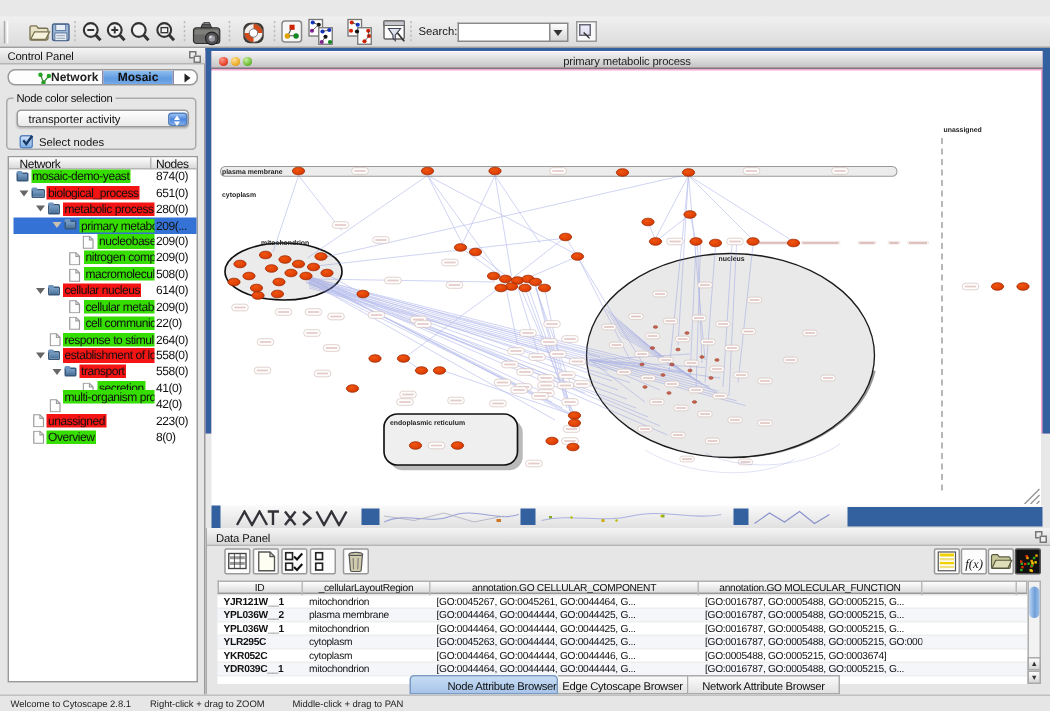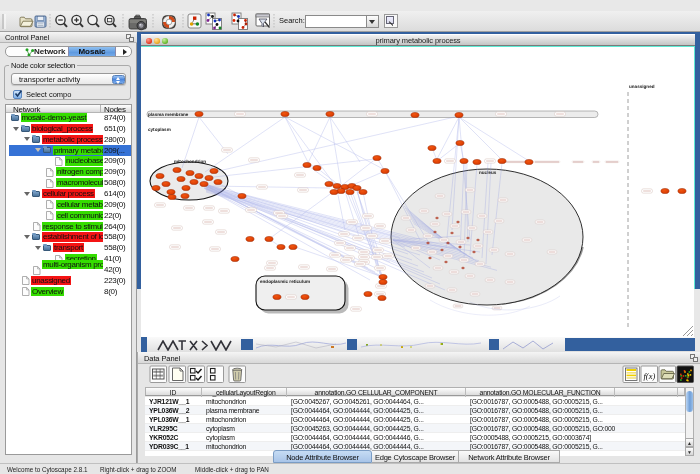--- a/index.html
+++ b/index.html
@@ -265,7 +265,7 @@
   </div>
 </div>
 
-<div class="abs" style="left:137px;top:32px;width:563px;height:257px;background:#5eead4;border-left:4px solid #33609e;border-top:2px solid #33609e;border-right:5px solid #33609e">
+<div class="abs" style="left:137px;top:32px;width:563px;height:257px;background:#f9a8d4;border-left:4px solid #33609e;border-top:2px solid #33609e;border-right:5px solid #33609e">
   <div class="abs" style="left:0;top:0;width:554px;height:12px;background:linear-gradient(#f2f2f2,#c4c4c4);border-bottom:1px solid #7a7a7a;border-top:1px solid #fff">
     <div class="abs" style="left:5px;top:3px;width:5.5px;height:5.5px;border-radius:50%;background:radial-gradient(circle at 35% 30%,#ff9a8a,#e8442e 60%,#b02818)"></div>
     <div class="abs" style="left:13px;top:3px;width:5.5px;height:5.5px;border-radius:50%;background:radial-gradient(circle at 35% 30%,#ffe09a,#efaf2f 60%,#c08010)"></div>

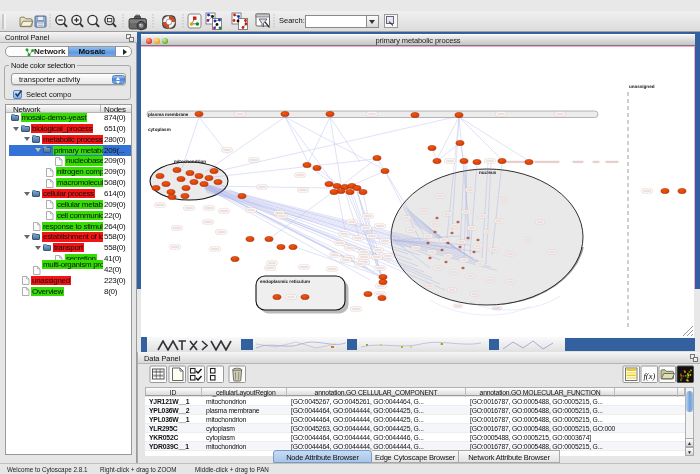--- a/index.html
+++ b/index.html
@@ -158,7 +158,7 @@
   <svg class="abs" style="left:13px;top:54.5px" width="12" height="12" viewBox="0 0 12 12">
         <path d="M2.5 6.5 L4.5 9 L8.5 3.5" fill="none" stroke="#1a3a66" stroke-width="1.6"></path>
       </svg>
-  <div class="abs" style="left:26px;top:58px;font-size:7.5px;color:#111">Select compo</div>
+  <div class="abs" style="left:26px;top:58px;font-size:7.5px;color:#111">Select nodes</div>
 
   <div class="abs" style="left:5px;top:72.4px;width:127px;height:351px;background:#fff;border:1px solid #9a9a9a">
     <div class="abs" style="left:0;top:0;width:125px;height:8px;background:linear-gradient(#fefefe,#dadada);border-bottom:1px solid #b5b5b5"></div>

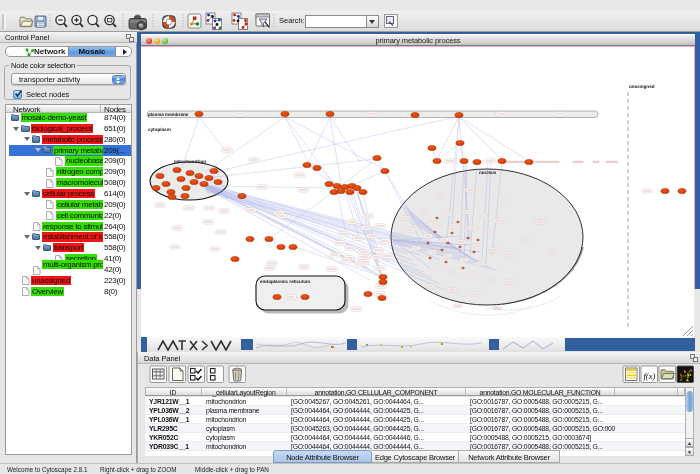--- a/index.html
+++ b/index.html
@@ -208,7 +208,7 @@
         <div style="position:absolute;left:24px;top:191.6px;width:0;height:0;border-left:3.2px solid transparent;border-right:3.2px solid transparent;border-top:4.2px solid #666"></div>
         <div style="position:absolute;left:31.5px;top:190.6px;width:8.6px;height:6.4px;background:linear-gradient(#7aa0c8,#4a7299);border:0.5px solid #38597a;border-radius:1px"></div>
         <div style="position:absolute;left:31.5px;top:189.6px;width:4px;height:2px;background:#6f96bf;border-radius:1px 1px 0 0"></div>
-        <div style="position:absolute;left:42px;top:189.0px;height:9.3px;line-height:9.3px;background:#f41414;font-size:8px;letter-spacing:-0.3px;color:#111;padding:0 1px;white-space:nowrap;overflow:hidden;max-width:61px">cellular process</div>
+        <div style="position:absolute;left:42px;top:189.0px;height:9.3px;line-height:9.3px;background:#f41414;font-size:8px;letter-spacing:-0.3px;color:#111;padding:0 1px;white-space:nowrap;overflow:hidden;max-width:61px">cellular nucleus</div>
         <div style="position:absolute;left:104px;top:189.0px;height:9.3px;line-height:9.3px;font-size:8px;letter-spacing:-0.3px;color:#111;white-space:nowrap">614(0)</div>
         <svg style="position:absolute;left:46px;top:200.4px" width="8" height="9" viewBox="0 0 8 9">
           <path d="M0.5 0.5 L4.6 0.5 L7 2.9 L7 8.5 L0.5 8.5 Z" fill="#fdfdfd" stroke="#9a9a9a" stroke-width="0.8"></path>

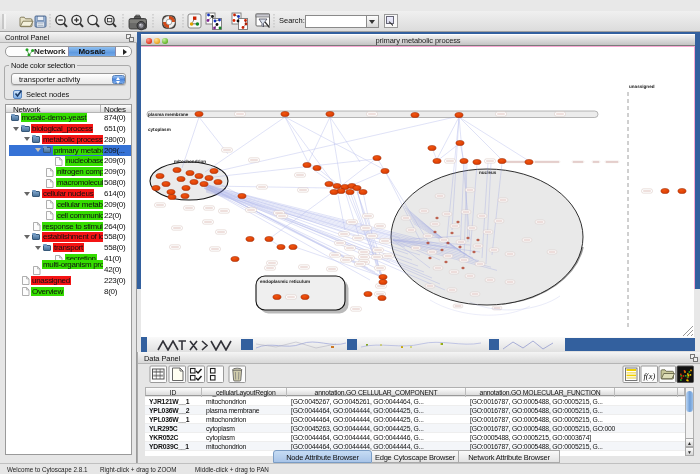--- a/index.html
+++ b/index.html
@@ -804,7 +804,7 @@
 </div>
 
 <div class="abs" style="left:273px;top:450px;width:296px;height:13px;font-size:7.5px;letter-spacing:-0.2px">
-  <div class="abs" style="left:0;top:0;width:99px;height:13px;background:linear-gradient(#c6dcf4,#a8c4e8);border:1px solid #7a9cc4;border-radius:3px 3px 0 0;text-align:center;line-height:13px;color:#111">Node Attribute Browser</div>
+  <div class="abs" style="left:0;top:0;width:99px;height:13px;background:linear-gradient(#c6dcf4,#a8c4e8);border:1px solid #7a9cc4;border-radius:3px 3px 0 0;text-align:right;line-height:13px;color:#111">Node Attribute Browser</div>
   <div class="abs" style="left:99px;top:0;width:87px;height:13px;background:linear-gradient(#fafafa,#e2e2e2);border:1px solid #aaa;border-left:none;border-radius:0;text-align:center;line-height:13px;color:#111">Edge Cytoscape Browser</div>
   <div class="abs" style="left:186px;top:0;width:101px;height:13px;background:linear-gradient(#fafafa,#e2e2e2);border:1px solid #aaa;border-left:none;text-align:center;line-height:13px;color:#111">Network Attribute Browser</div>
 </div>

